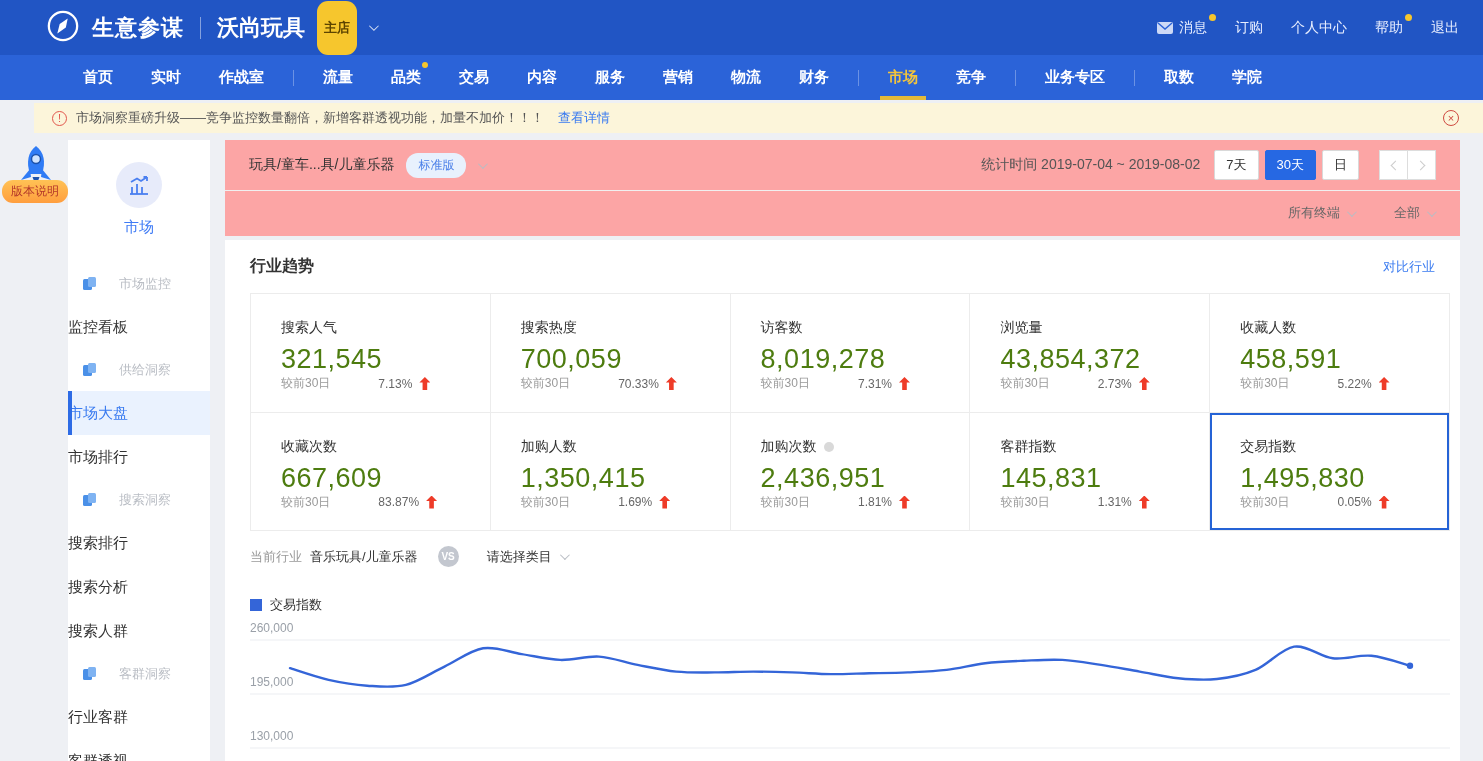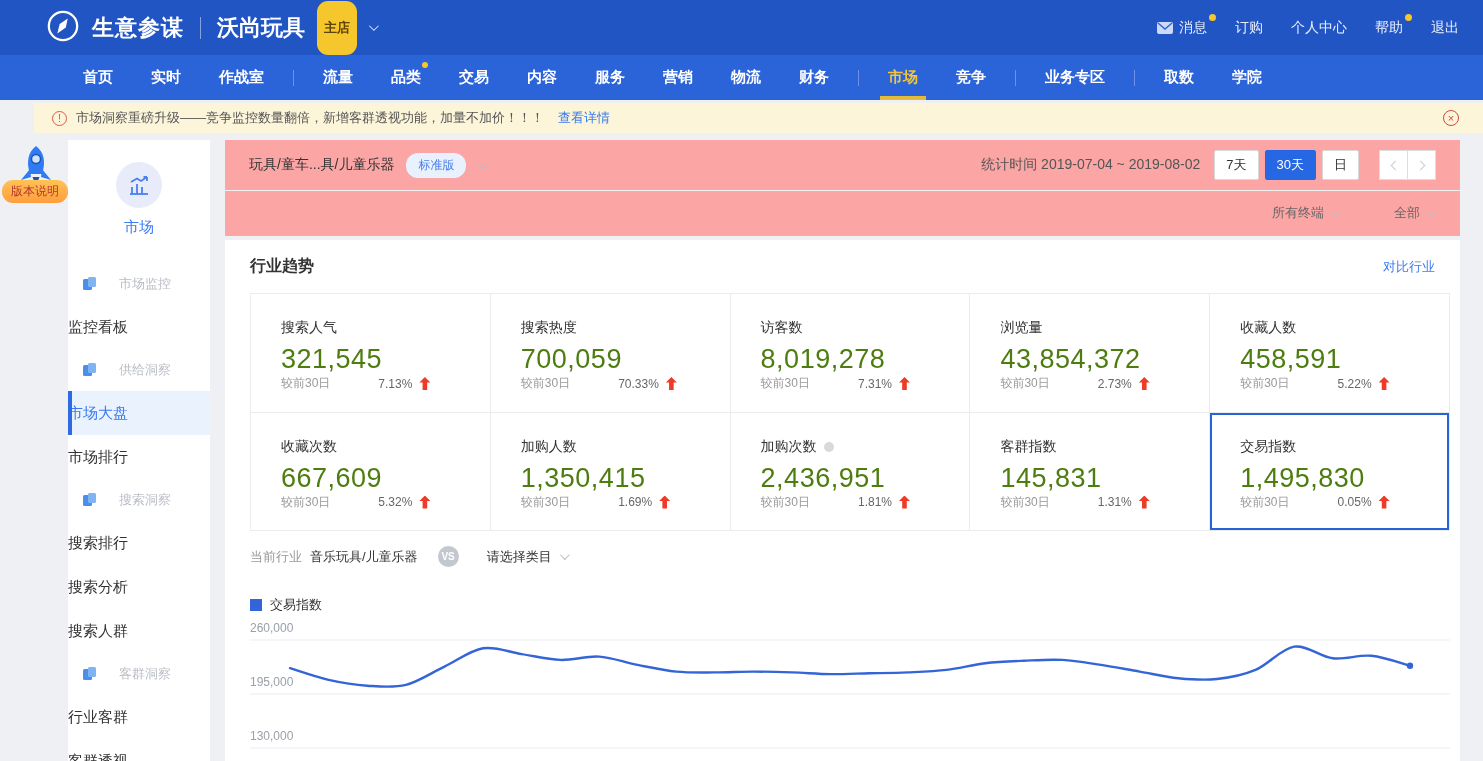--- a/index.html
+++ b/index.html
@@ -65,7 +65,7 @@
   .pchev { width:7px; height:7px; border-right:1.5px solid #ccc; border-bottom:1.5px solid #ccc; display:inline-block; }
   .pchev.left { transform:rotate(135deg); margin-left:3px; }
   .pchev.right { transform:rotate(-45deg); margin-right:3px; }
-  .c1-row2 { height:44px; display:flex; align-items:center; justify-content:flex-end; gap:56px; padding-right:26px; font-size:13px; color:#666; }
+  .c1-row2 { height:44px; display:flex; align-items:center; justify-content:flex-end; gap:40px; padding-right:26px; font-size:13px; color:#666; }
   .filter { display:flex; align-items:center; gap:7px; cursor:pointer; }
 
   

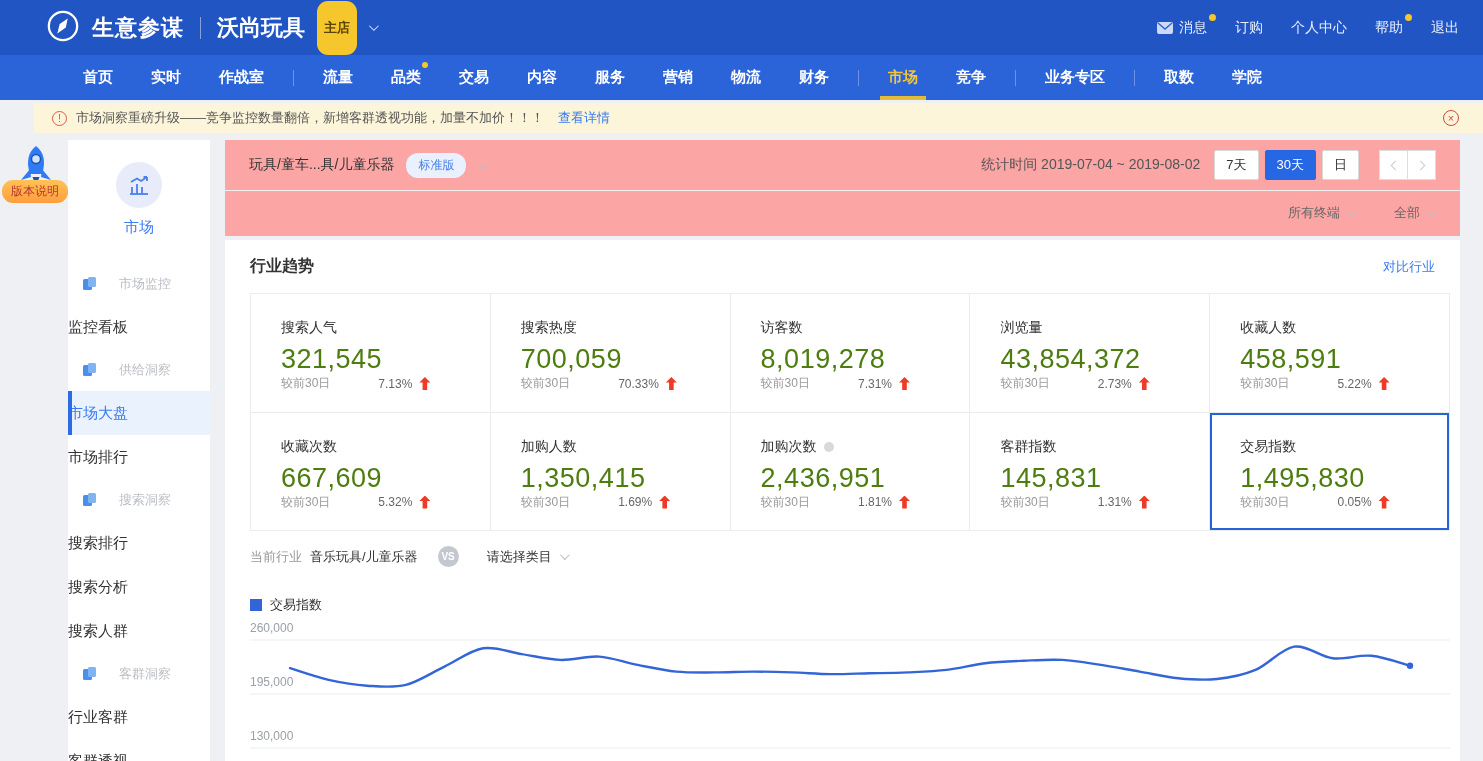--- a/index.html
+++ b/index.html
@@ -390,7 +390,7 @@
         <div class="m-value">667,609</div>
         <div class="m-foot">
             <span>较前30日</span>
-            <span class="m-change">5.32%</span>
+            <span class="m-change">83.87%</span>
             <span class="up-arrow"></span>
           </div>
       </div>

